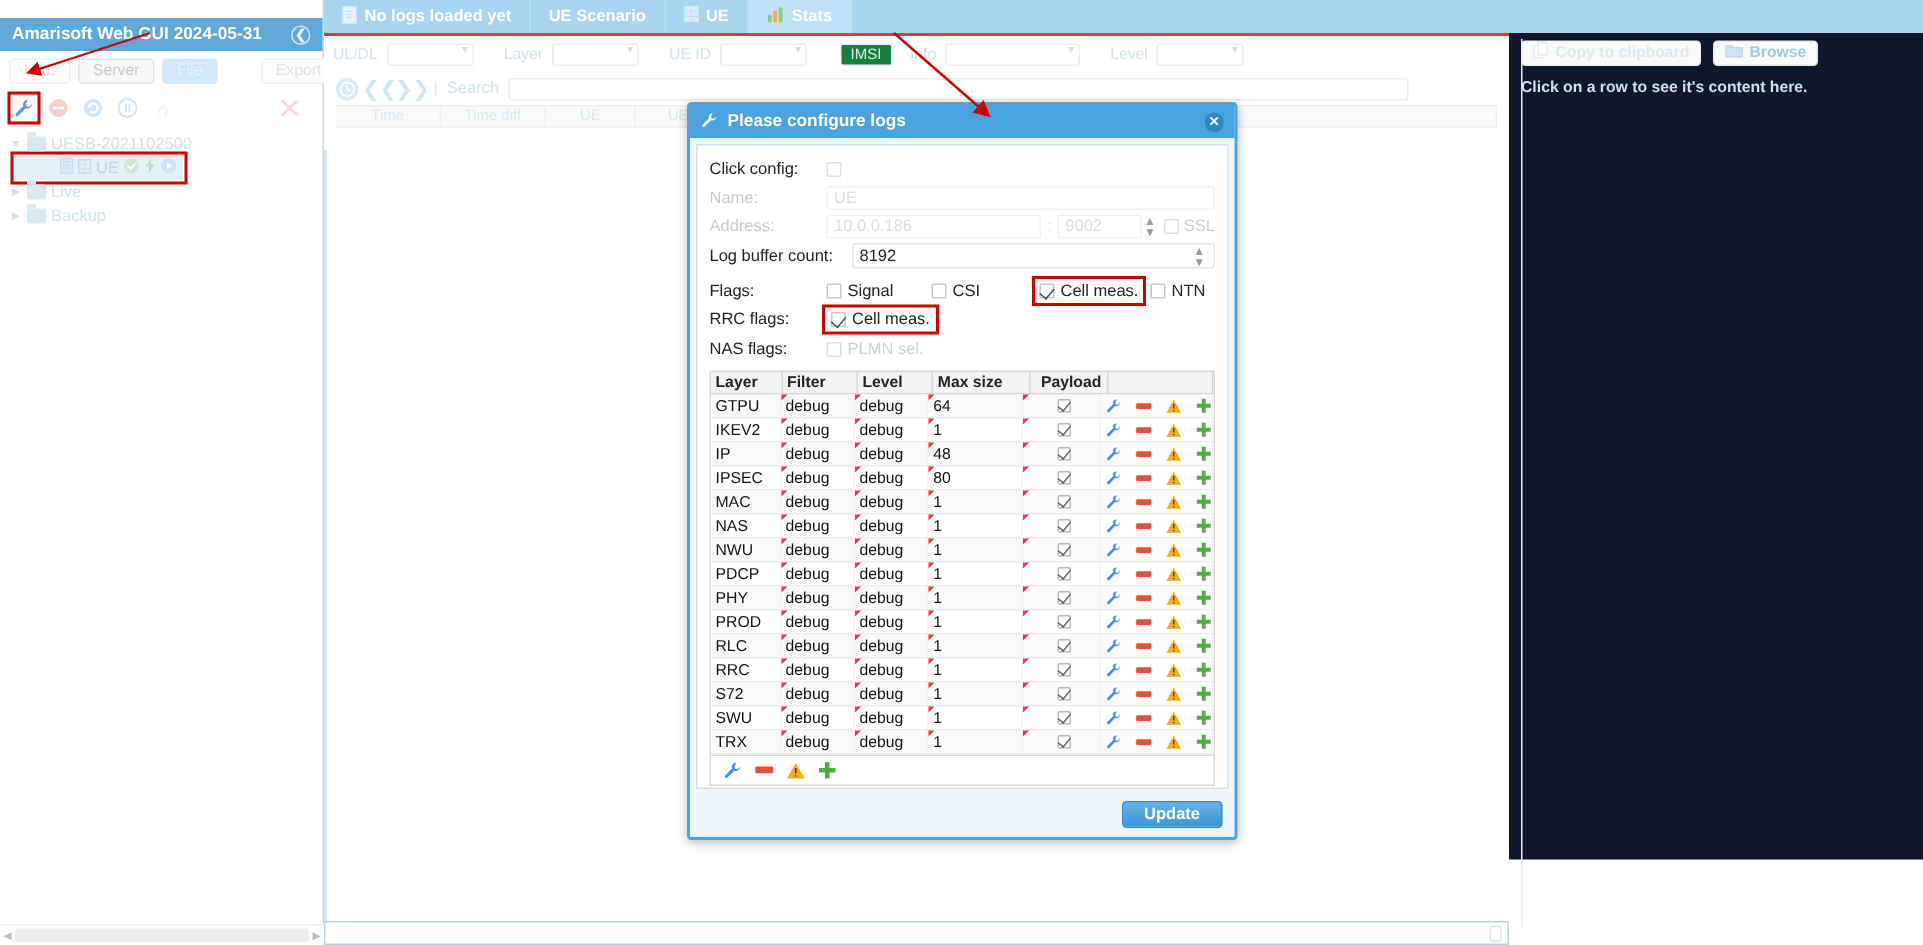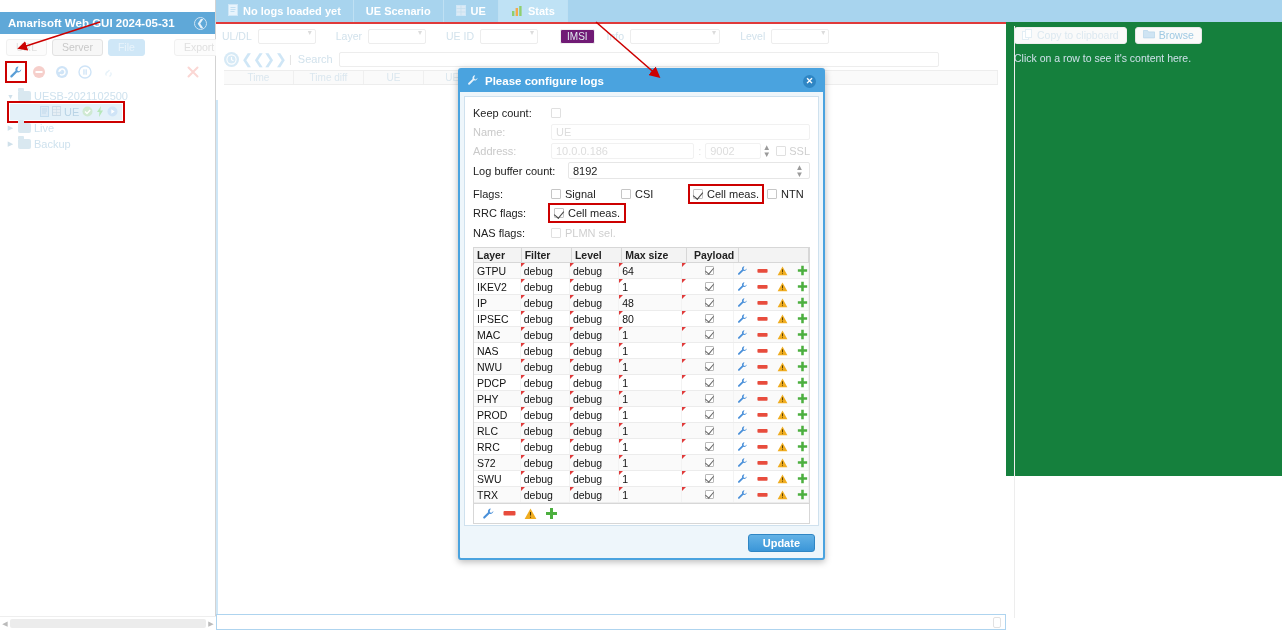--- a/index.html
+++ b/index.html
@@ -115,7 +115,7 @@
   .fcombo.w90 { width: 90px; }
   .flabel { color: #d2e2ec; }
   .pillbtn {
-    height: 15px; padding: 0 6px; border: 1px solid #f0f0f0; background: #701a75;
+    height: 15px; padding: 0 6px; border: 1px solid #f0f0f0; background: #15803d;
     border-radius: 2px; color: #dfe9ef; display: flex; align-items: center;
     font-size: 10px; cursor: pointer; text-align: right;
   }

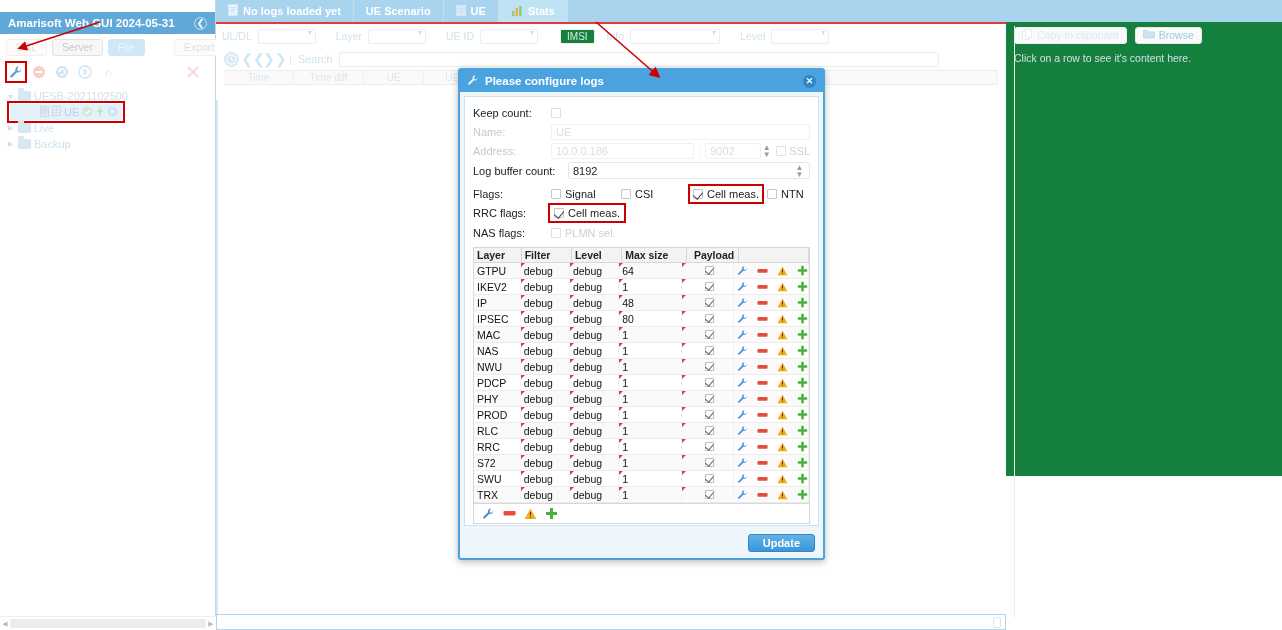--- a/index.html
+++ b/index.html
@@ -167,8 +167,9 @@
 
   
   #right-panel {
-    position: absolute; left: 1006px; top: 0; width: 276px; height: 476px;
-    background: #15803d;
+    position: absolute; left: 1006px; top: 0; width: 276px; height: 573px;
+    background: #0f172a;
+    font-weight: bold;
   }
   #rp-tabstrip { height: 22px; background: #a8d4ee; }
   .rp-toolbar {

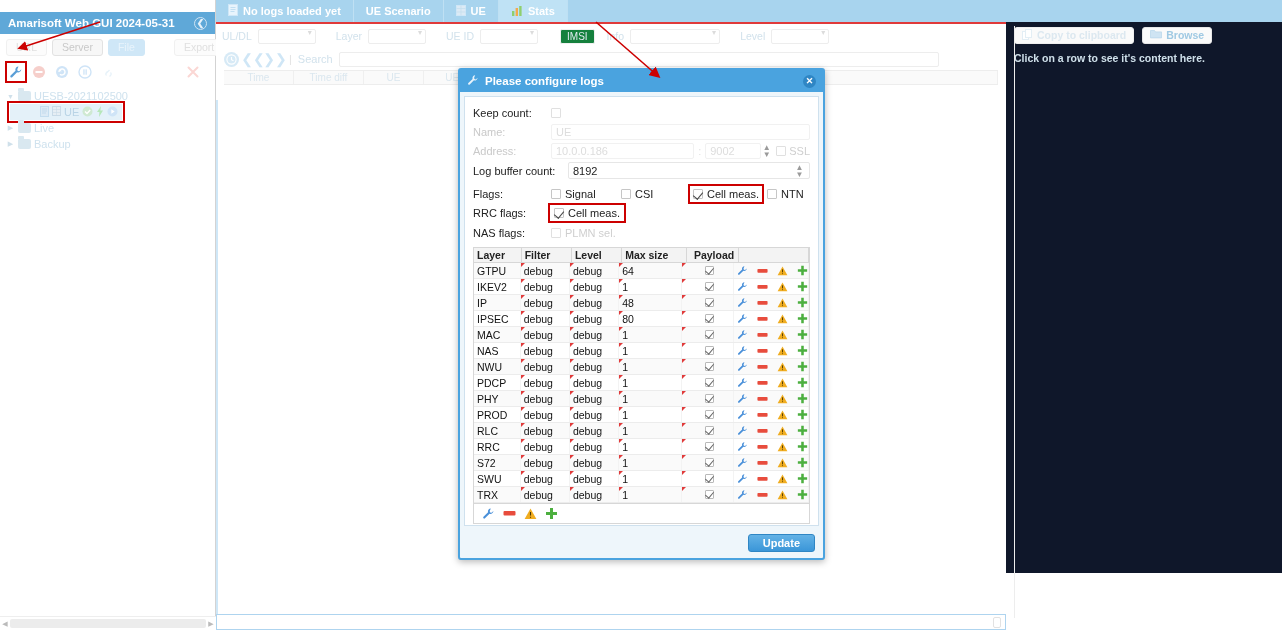--- a/index.html
+++ b/index.html
@@ -533,7 +533,7 @@
 
     <div id="dlg-body">
       <div class="drow">
-        <span class="dlabel">Keep count:</span>
+        <span class="dlabel">Click config:</span>
         <span class="cb dim"></span>
       </div>
       <div class="drow">

